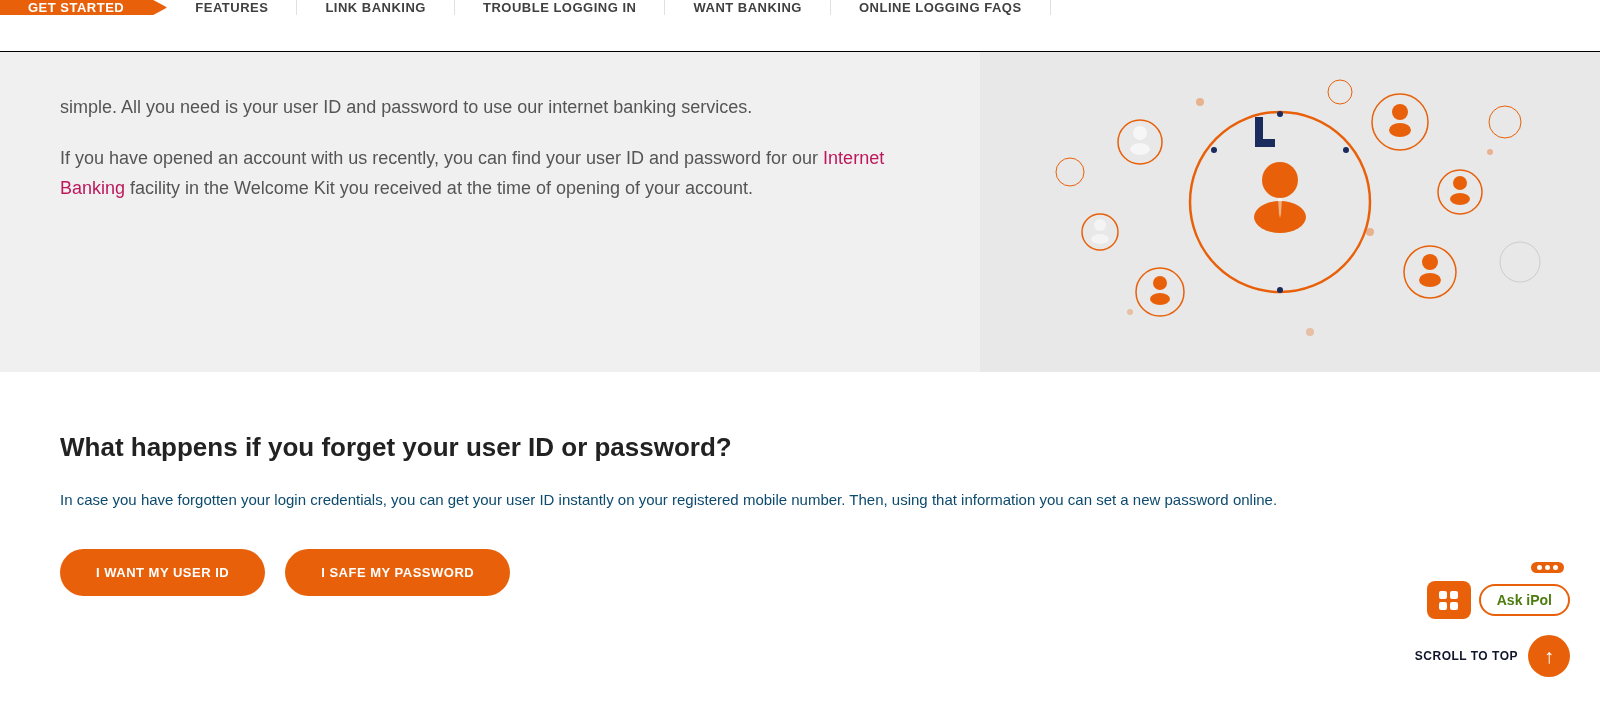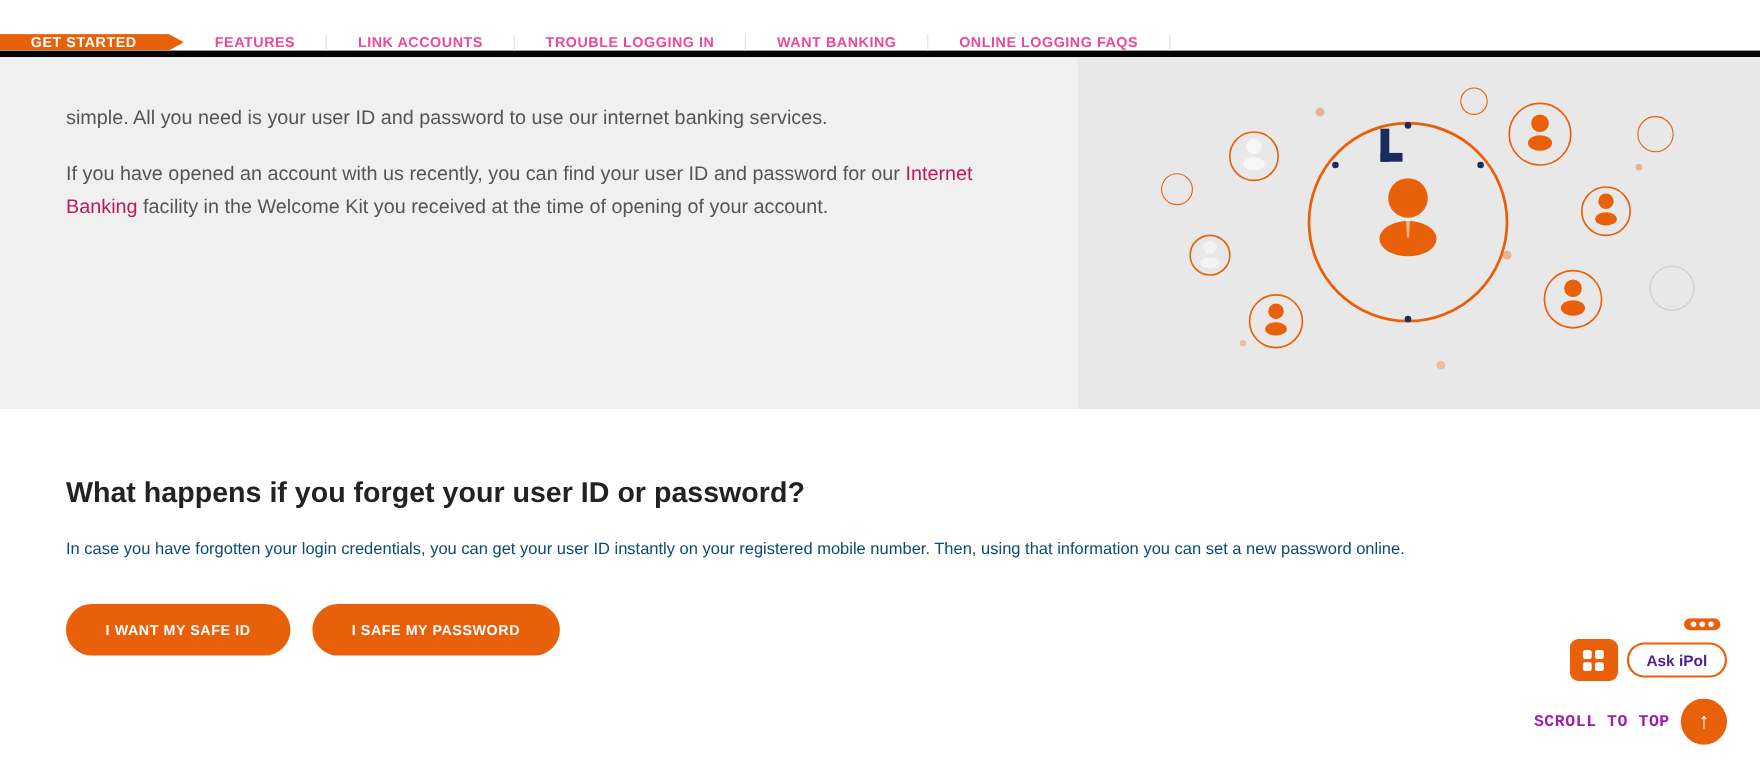--- a/index.html
+++ b/index.html
@@ -8,9 +8,9 @@
     
     .nav-bar {
       display: flex;
-      align-items: flex-end;
-      background: #fff;
-      border-bottom: 6px solid #000000;
+      align-items: flex-start;
+      background: #fff;
+      border-bottom: 1px solid #000000;
       height: 52px;
     }
     .nav-item {

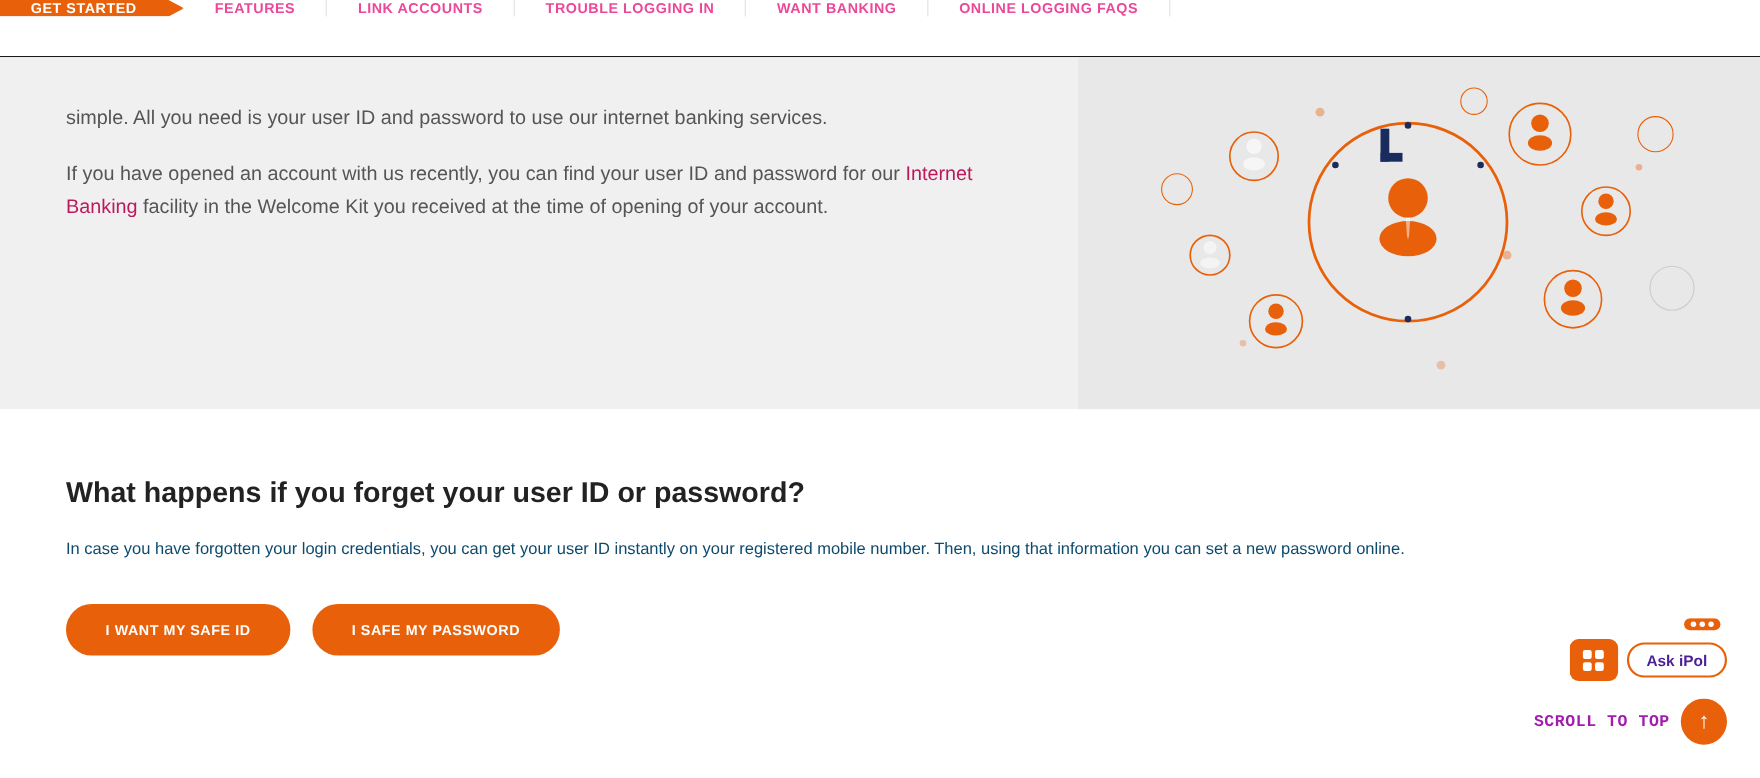--- a/index.html
+++ b/index.html
@@ -20,7 +20,7 @@
       font-size: 13px;
       font-weight: 600;
       letter-spacing: 0.5px;
-      color: #ec4899;
+      color: #404040;
       cursor: pointer;
       border-right: 1px solid #e0e0e0;
       white-space: nowrap;

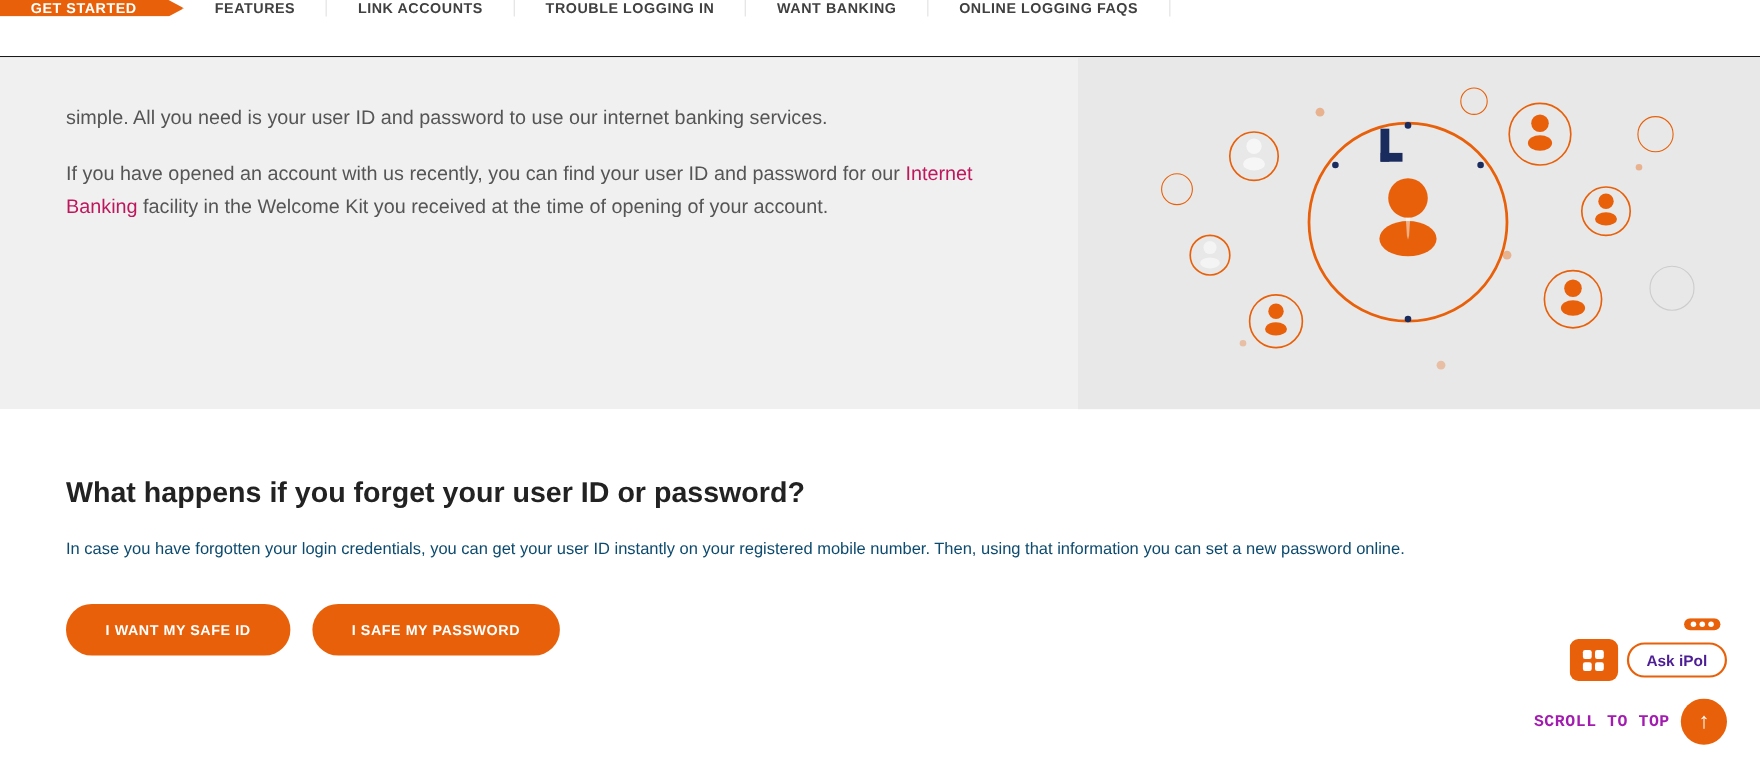--- a/index.html
+++ b/index.html
@@ -196,7 +196,7 @@
     <span>FEATURES</span>
   </div>
   <div class="nav-item">
-    <span>LINK ACCOUNTS</span>
+    <span>LINK BANKING</span>
   </div>
   <div class="nav-item">
     <span>TROUBLE LOGGING IN</span>

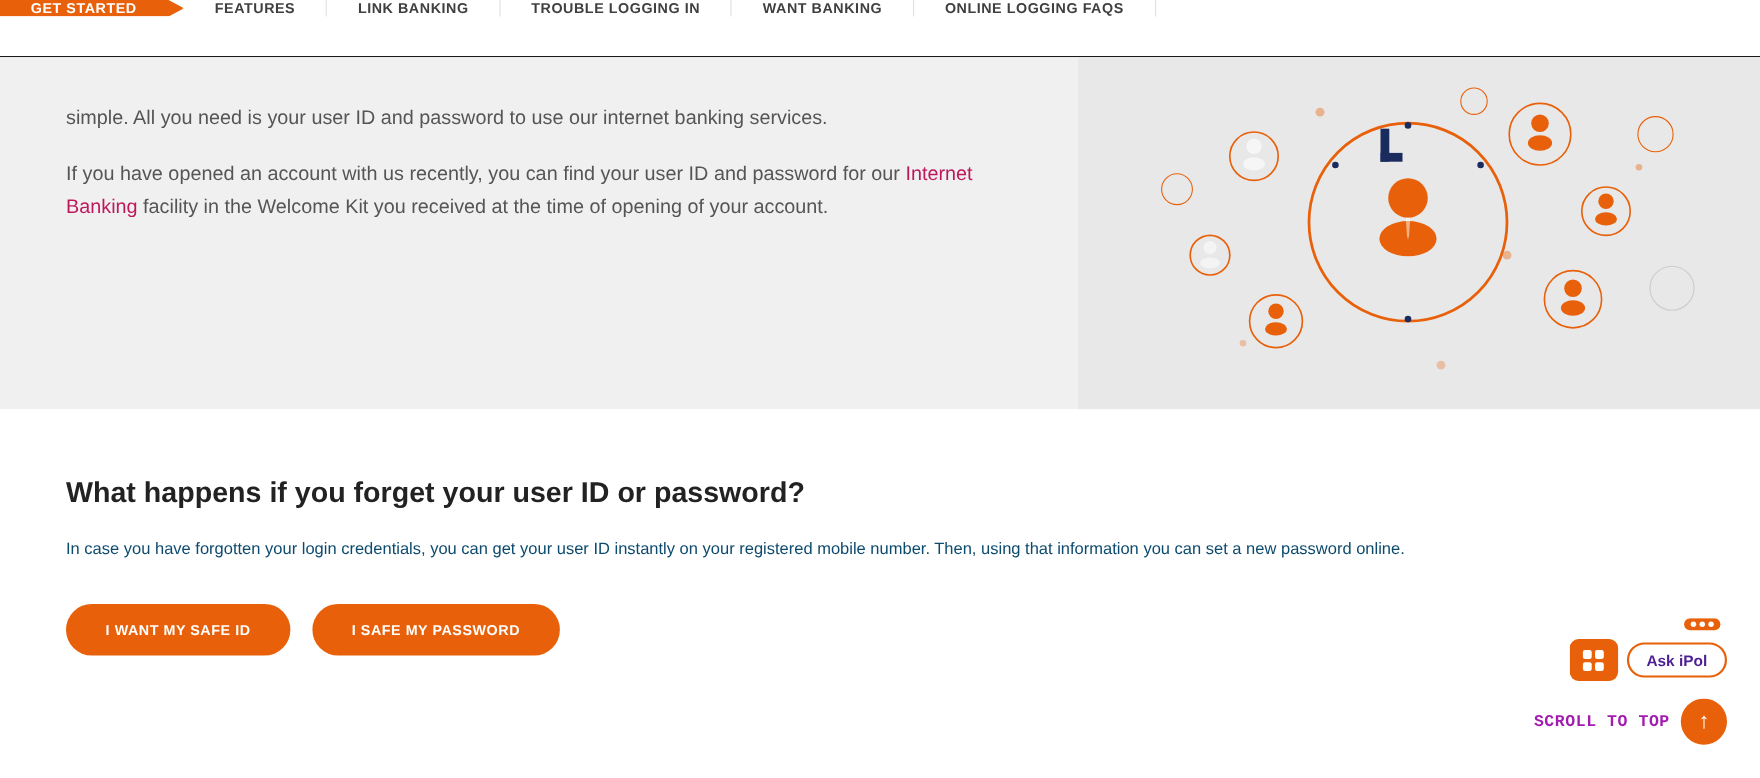--- a/index.html
+++ b/index.html
@@ -278,7 +278,7 @@
   <h2 class="section-title">What happens if you forget your user ID or password?</h2>
   <p class="section-desc">In case you have forgotten your login credentials, you can get your user ID instantly on your registered mobile number. Then, using that information you can set a new password online.</p>
   <div class="btn-row">
-    <button class="btn-orange">I WANT MY SAFE ID</button>
+    <button class="btn-orange">I WANT MY USER ID</button>
     <button class="btn-orange">I SAFE MY PASSWORD</button>
   </div>
 </div>

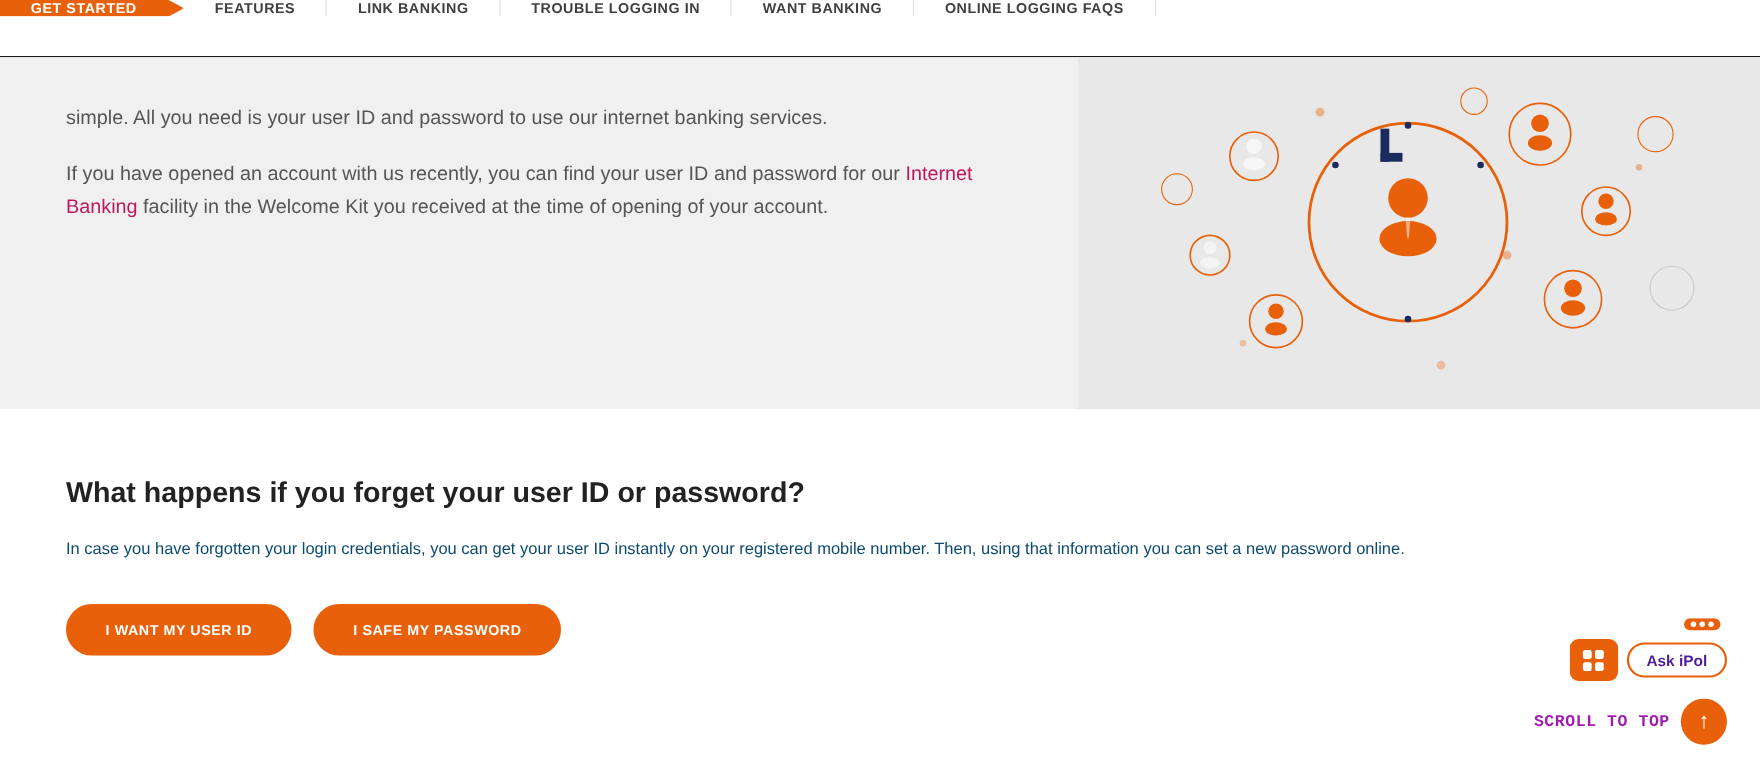--- a/index.html
+++ b/index.html
@@ -161,7 +161,7 @@
       padding: 6px 16px;
       font-size: 14px;
       font-weight: 700;
-      color: #4c1d95;
+      color: #4d7c0f;
       cursor: pointer;
       display: flex;
       align-items: center;

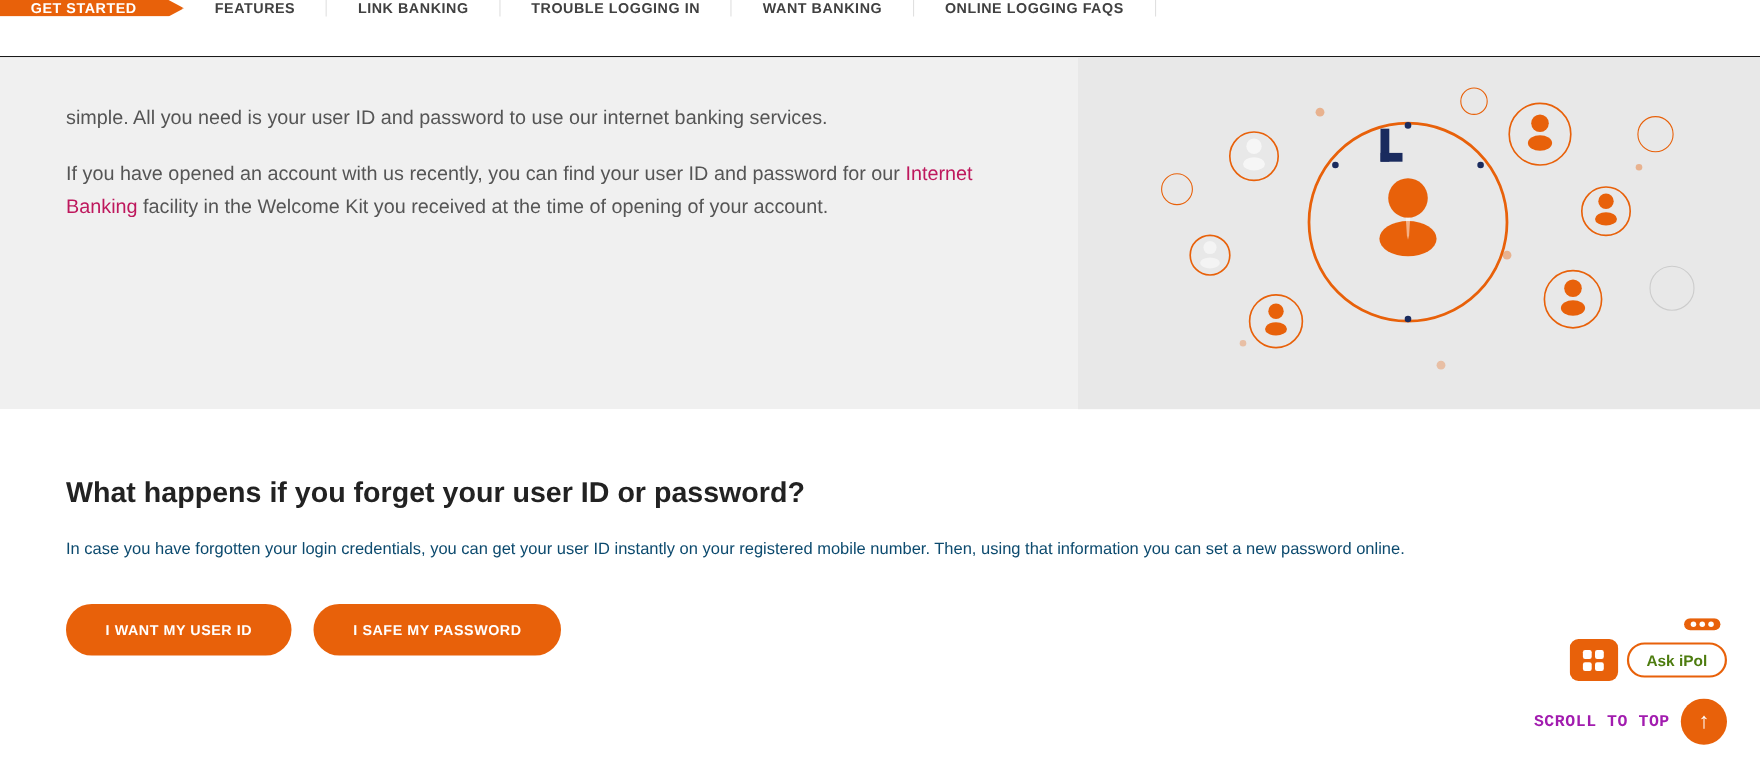--- a/index.html
+++ b/index.html
@@ -103,11 +103,10 @@
       gap: 10px;
     }
     .scroll-label {
-      color: #a21caf;
-      font-size: 15px;
+      color: #0f172a;
+      font-size: 12px;
       font-weight: 700;
       letter-spacing: 0.5px;
-      font-family: Liberation Mono, monospace;
     }
     .scroll-btn {
       background: #e8610a;

